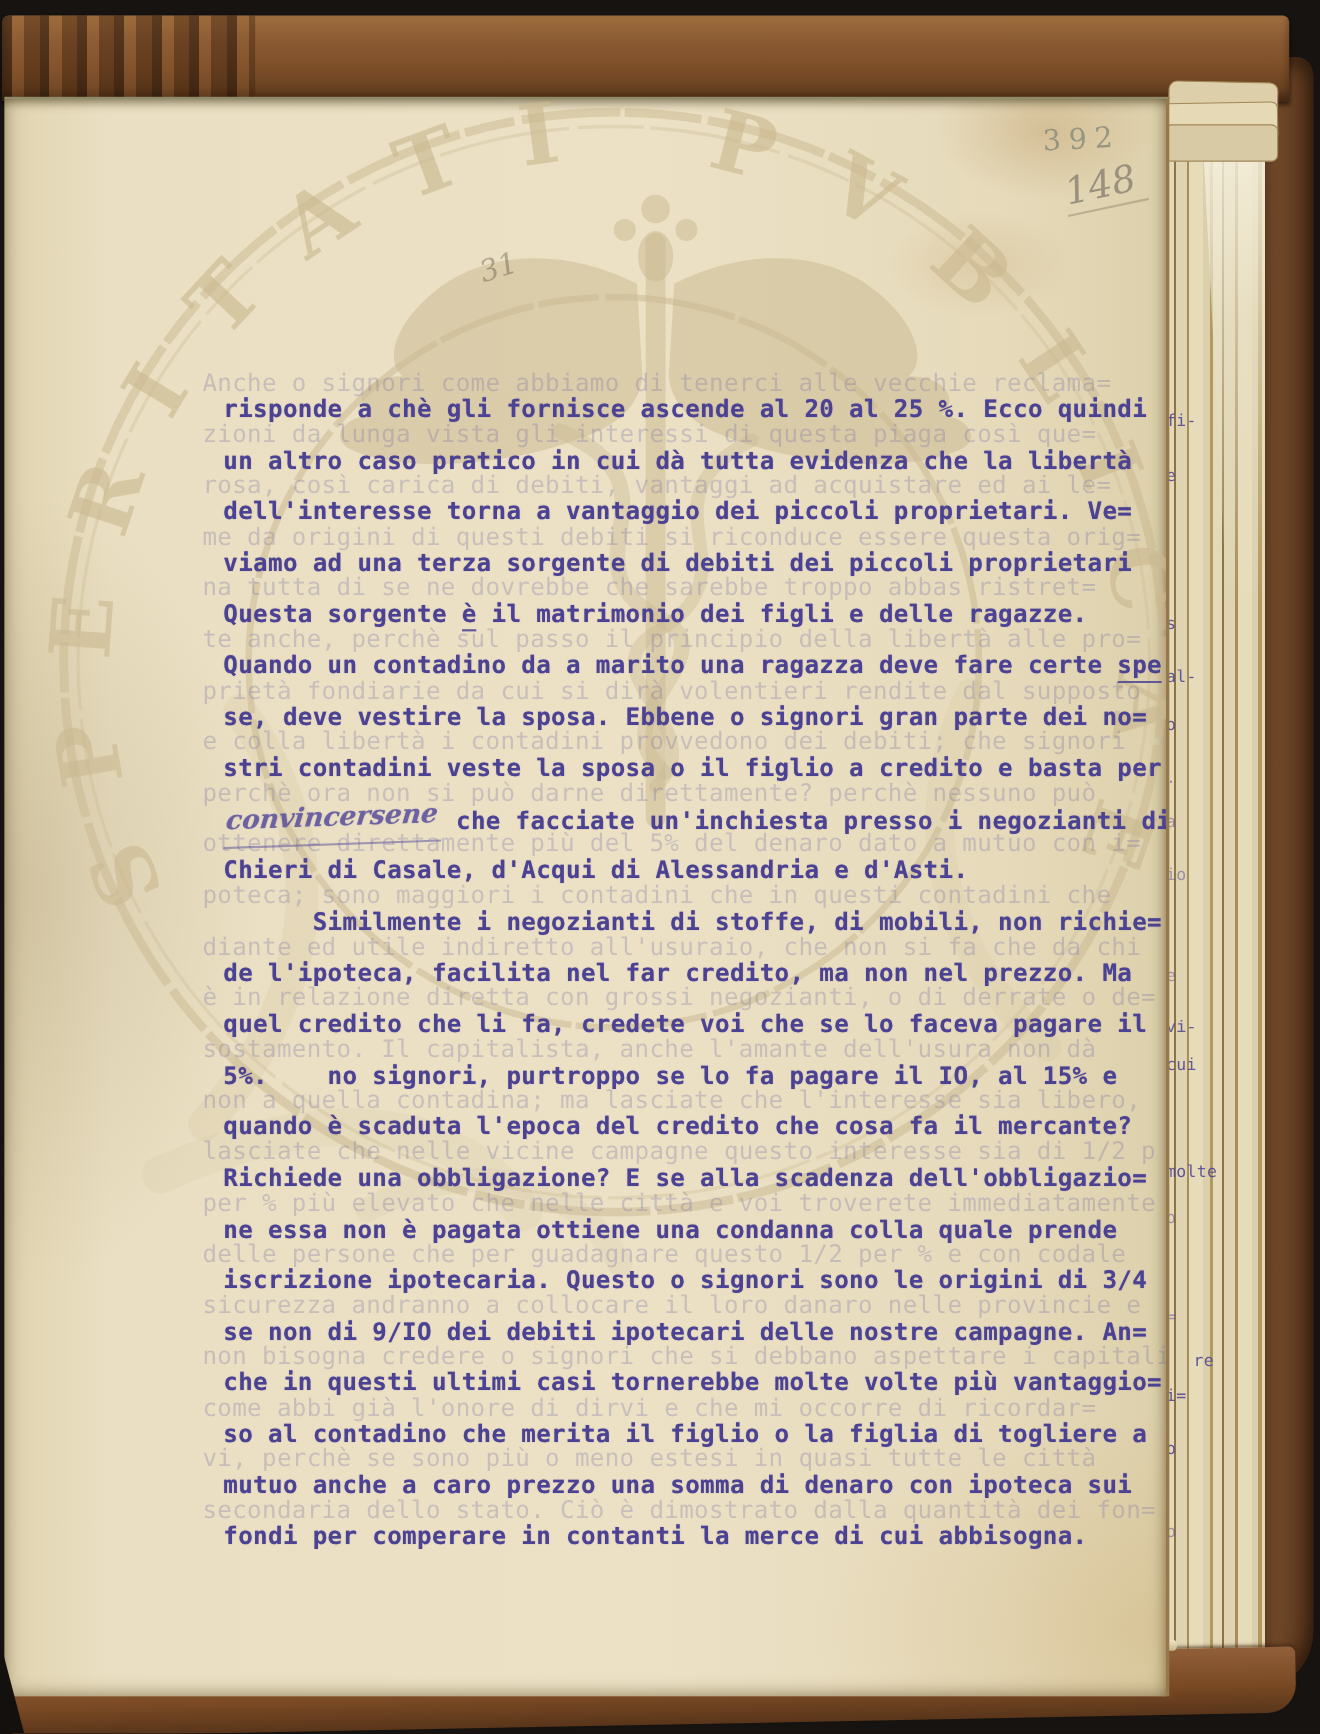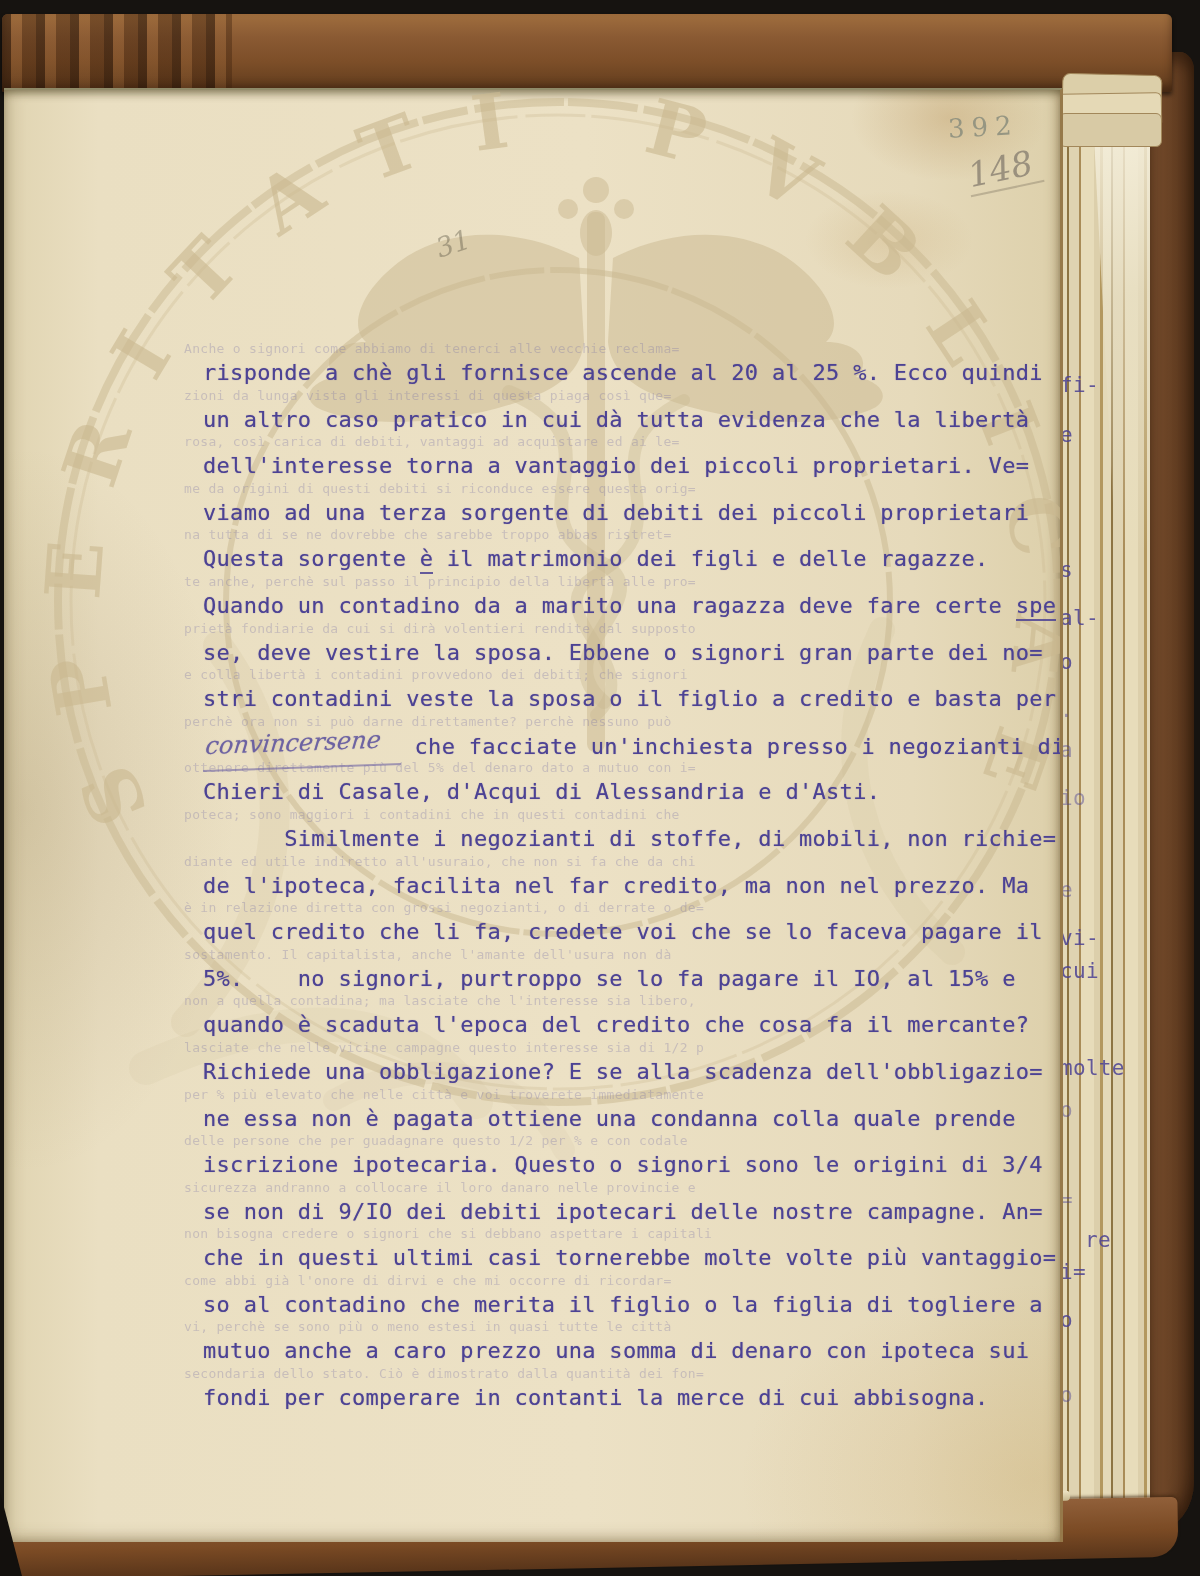--- a/index.html
+++ b/index.html
@@ -85,7 +85,7 @@
 
   .ghost{
     position:absolute;left:180px;top:236px;width:880px;
-    font-size:13px;line-height:46.6px;letter-spacing:.3px;white-space:pre;
+    font-size:22px;line-height:46.6px;letter-spacing:.3px;white-space:pre;
     color:rgba(118,111,165,.55);opacity:.55;filter:blur(.7px);
   }
   .gline{height:46.6px;overflow:hidden;}

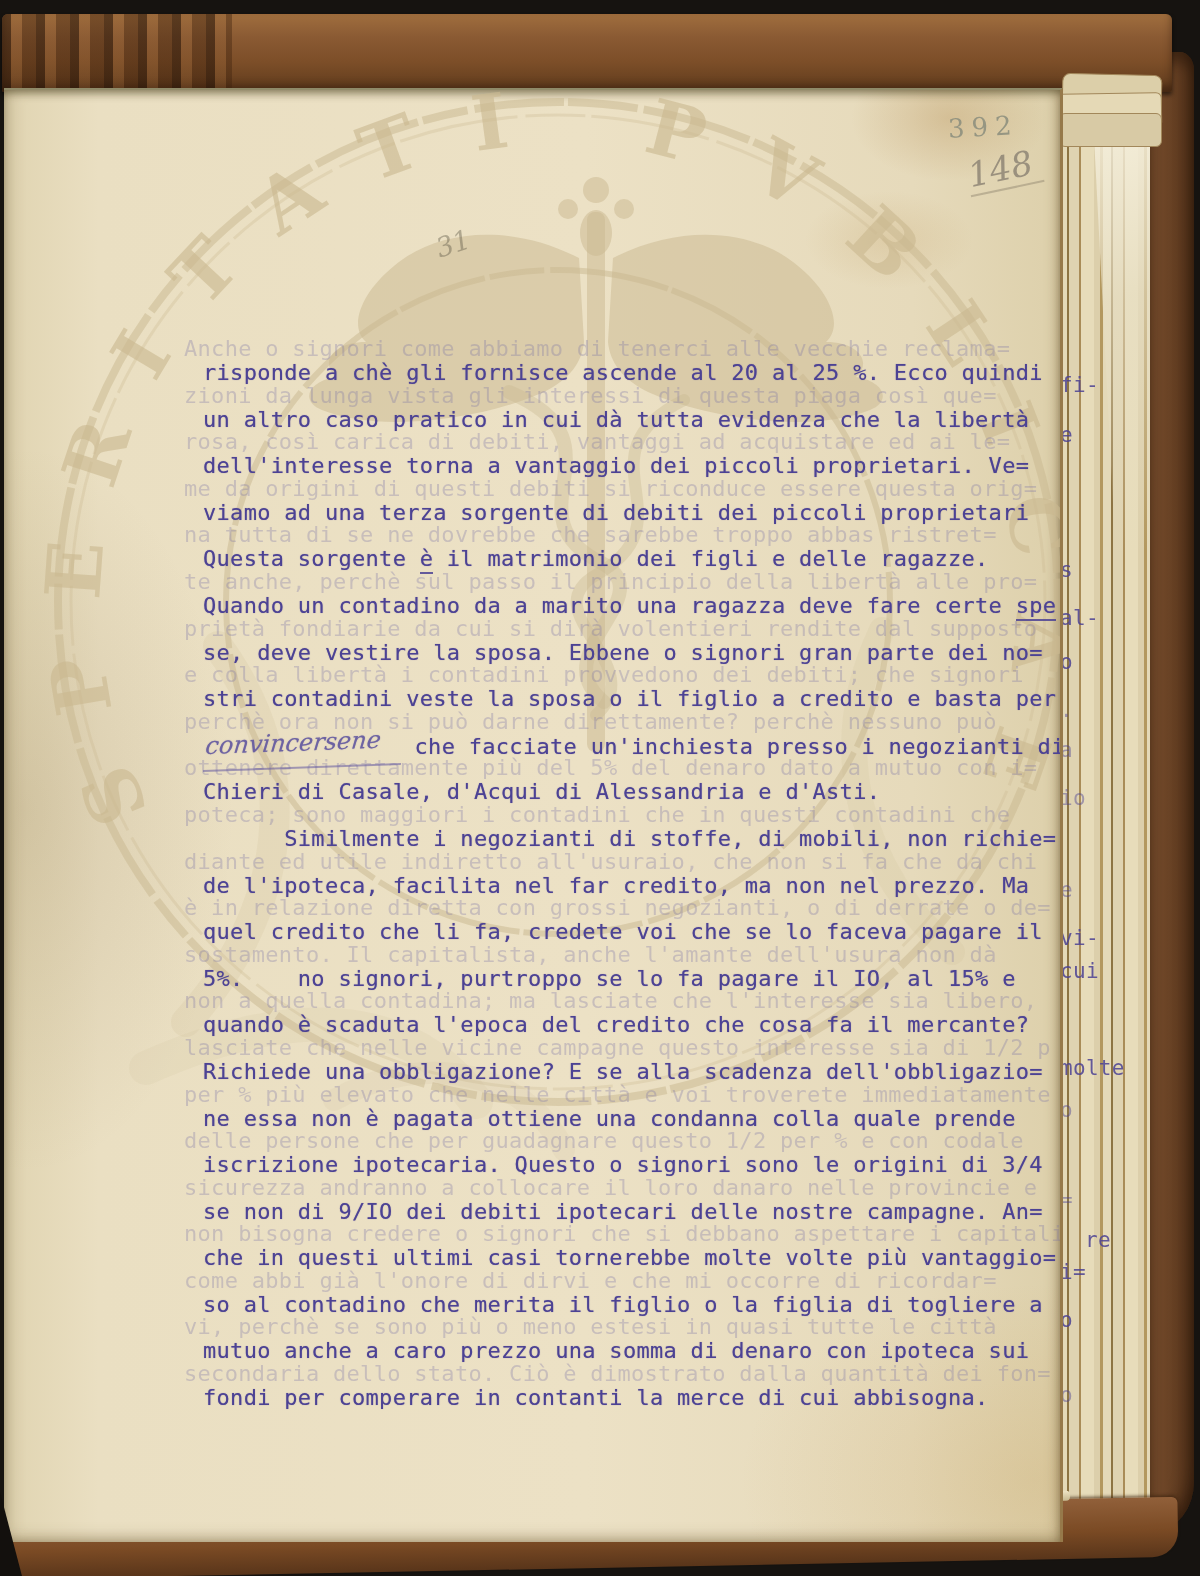--- a/index.html
+++ b/index.html
@@ -95,7 +95,7 @@
     font-size:22px;line-height:46.6px;letter-spacing:.3px;white-space:pre;
     color:#4c4294;text-shadow:0 0 1px rgba(76,66,148,.55);
   }
-  .tline{height:46.6px;}
+  .tline{height:46.6px;font-weight:bold;}
   .u{border-bottom:2px solid rgba(76,66,148,.85);padding-bottom:1px;}
   .hand{
     display:inline-block;width:198px;

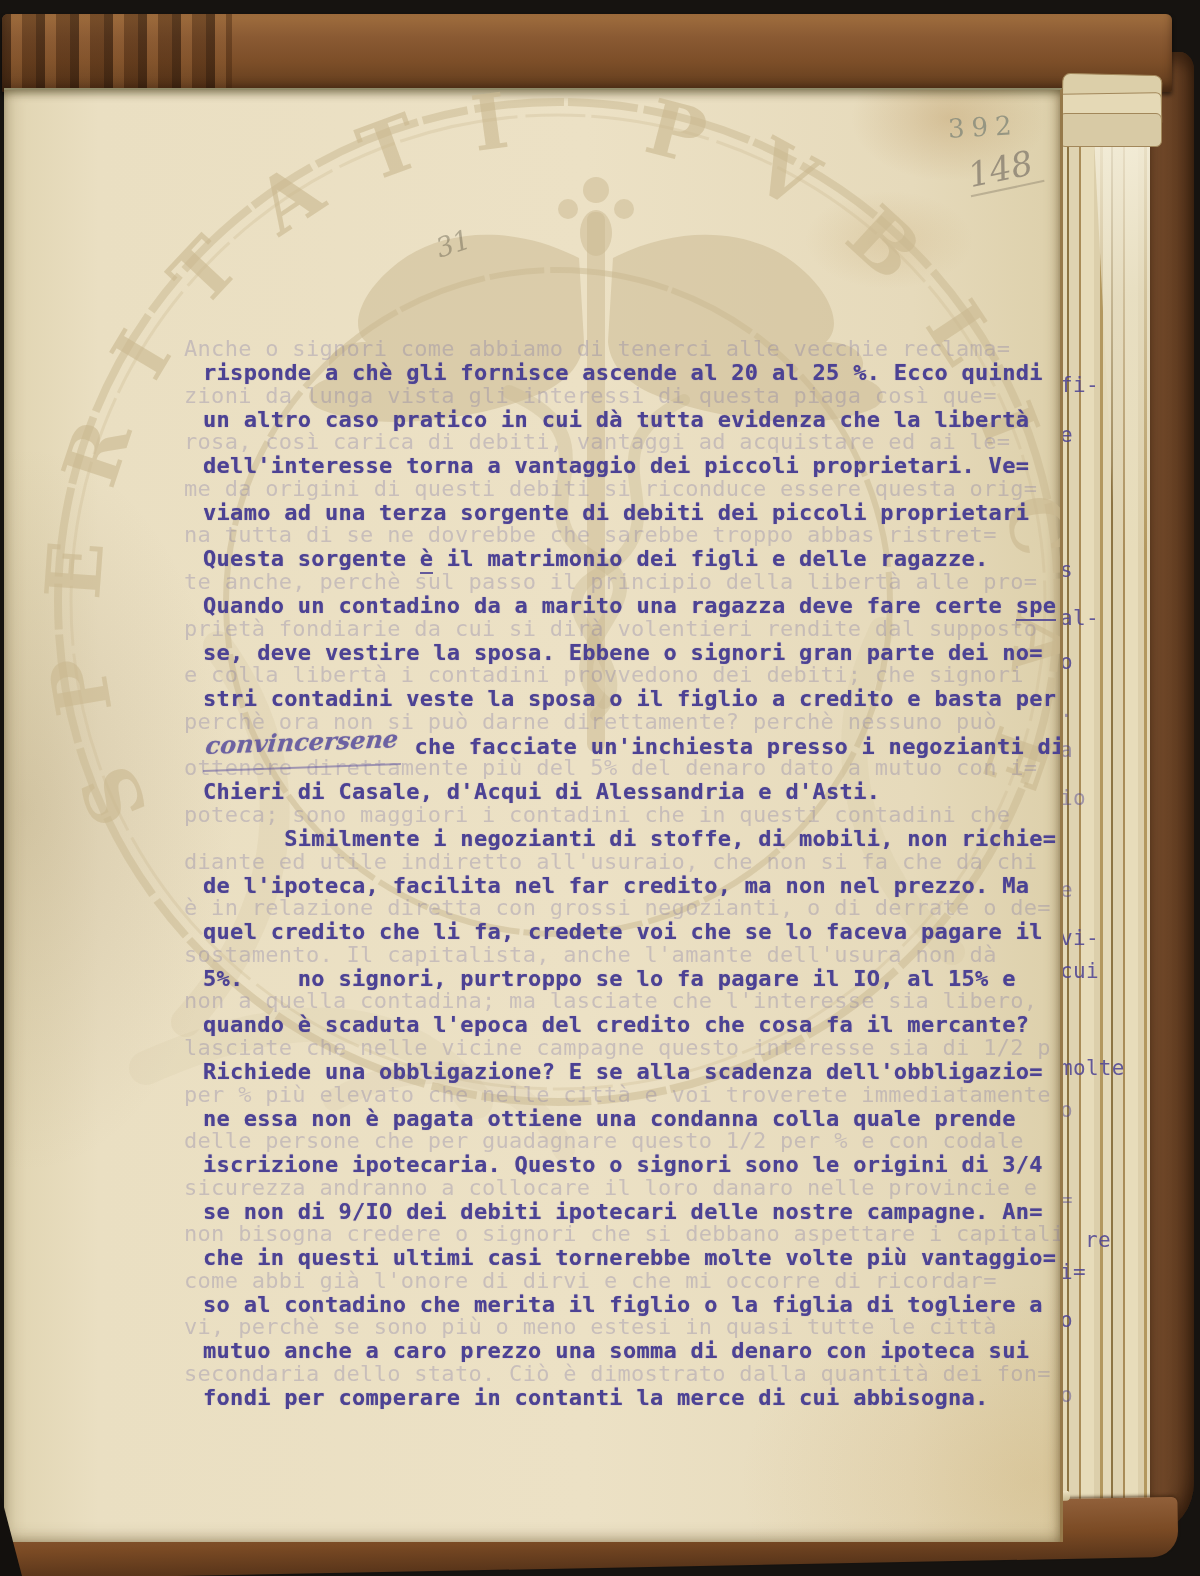--- a/index.html
+++ b/index.html
@@ -123,7 +123,7 @@
   }
 
   .frag{
-    position:absolute;left:10px;font-size:21px;letter-spacing:.3px;
+    position:absolute;left:10px;font-size:15px;letter-spacing:.3px;
     color:#4c4294;opacity:.85;white-space:pre;
   }
   .frag.faint{opacity:.45;}

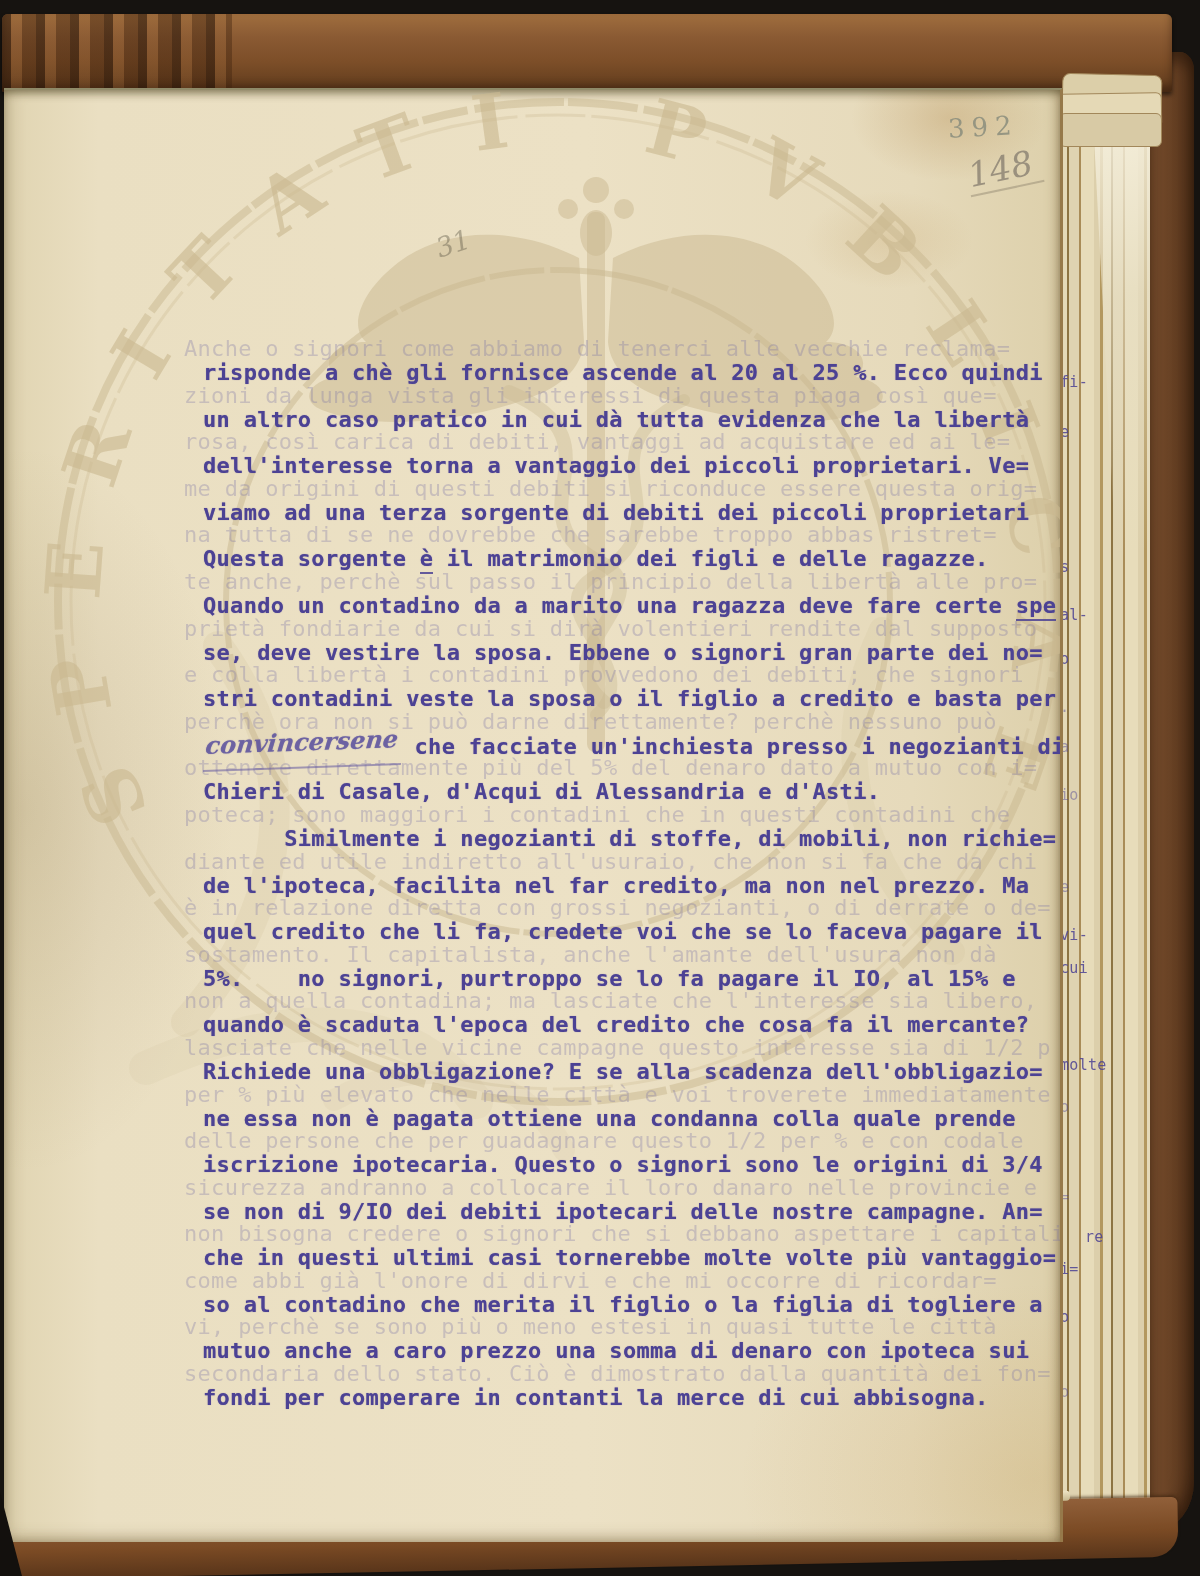--- a/index.html
+++ b/index.html
@@ -147,7 +147,7 @@
         <span class="frag faint" style="top: 670px;">a</span>
         <span class="frag faint" style="top: 718px;">io</span>
         <span class="frag faint" style="top: 810px;">e</span>
-        <span class="frag" style="top: 858px;">vi-</span>
+        <span class="frag" style="top: 858px; font-family: Liberation Mono, monospace;">vi-</span>
         <span class="frag" style="top: 891px;">cui</span>
         <span class="frag" style="top: 988px;">molte</span>
         <span class="frag faint" style="top: 1030px;">o</span>

